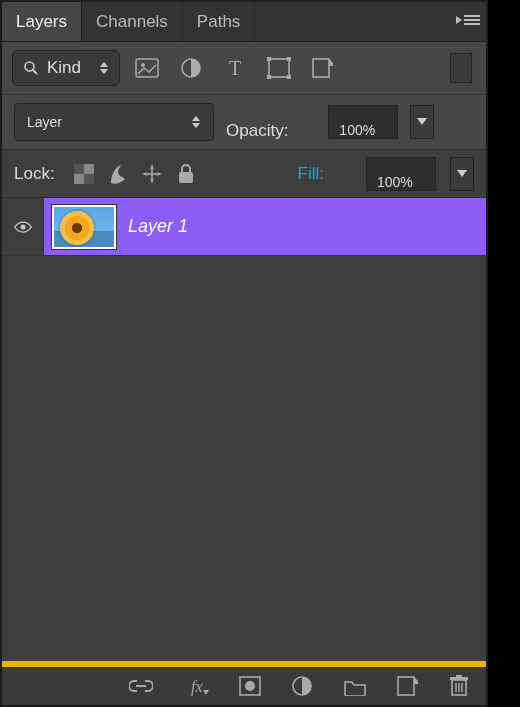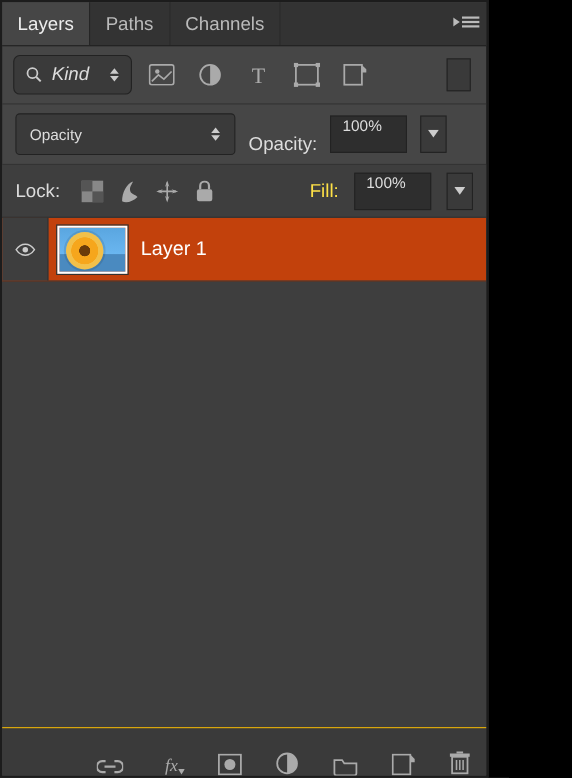--- a/index.html
+++ b/index.html
@@ -13,7 +13,7 @@
     overflow: hidden;
   }
   .panel {
-    width: 444px;
+    width: 488px;
     height: 707px;
     background: #464646;
     border: 2px solid #1c1c1c;

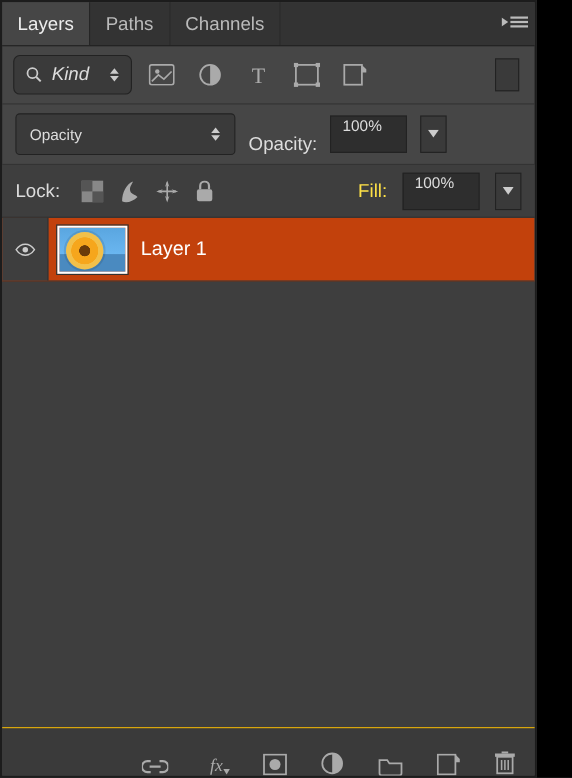--- a/index.html
+++ b/index.html
@@ -201,10 +201,10 @@
         <span>Layers</span>
       </div>
     <div class="tab">
+        <span>Channels</span>
+      </div>
+    <div class="tab">
         <span>Paths</span>
-      </div>
-    <div class="tab">
-        <span>Channels</span>
       </div>
     <div class="panel-menu">
       <svg viewBox="0 0 24 16">

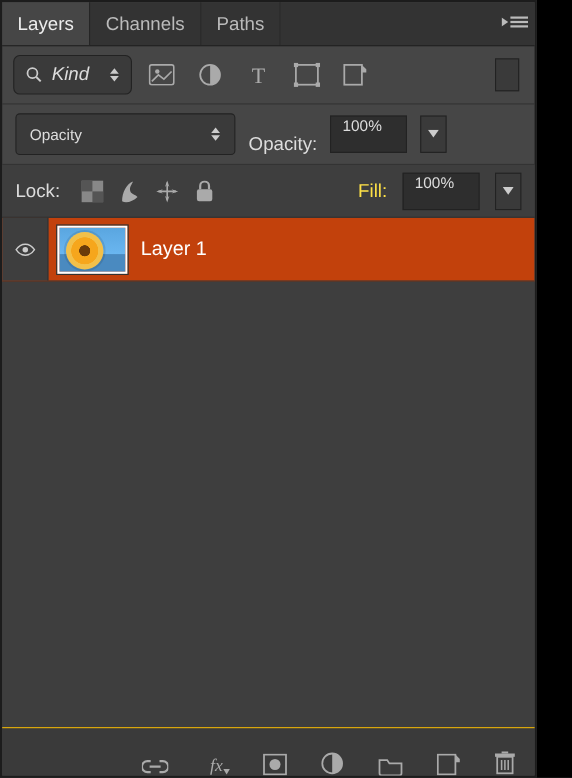--- a/index.html
+++ b/index.html
@@ -72,7 +72,7 @@
     gap: 8px;
   }
   .kind-select .search-icon { font-size:14px; color:#ccc; }
-  .kind-select .label { color:#ddd; font-size:17px;font-style:italic; }
+  .kind-select .label { color:#ddd; font-size:17px; }
   .kind-select .chev { margin-left:10px; font-size:12px; color:#ccc; }
   .filter-icons { display:flex; gap:18px; align-items:center; }
   .filter-icons .ficon { width:26px; height:26px; color:#aaa; display:flex;align-items:center;justify-content:center;}

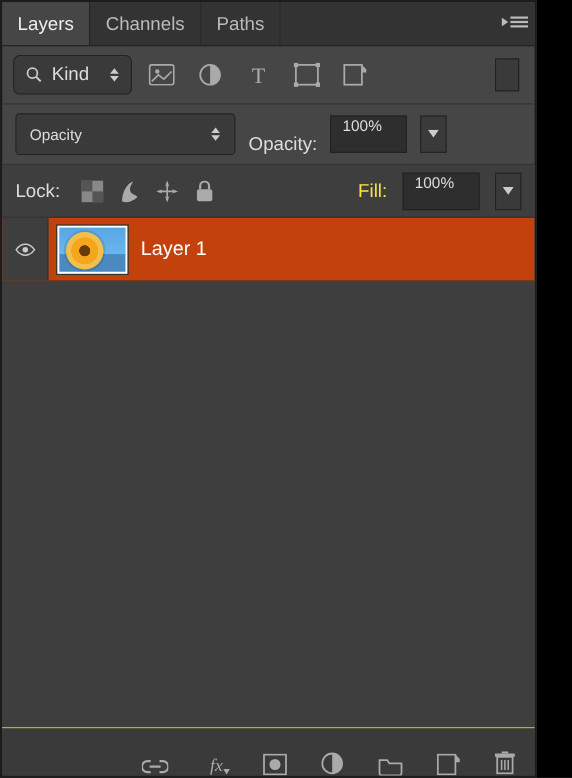--- a/index.html
+++ b/index.html
@@ -272,7 +272,7 @@
 
   <div class="blend-row">
     <div class="blend-select">
-      <span>Opacity</span>
+      <span>Layer</span>
       <span class="chev">
         <svg width="10" height="16" viewBox="0 0 10 16">
             <polygon points="5,2 9,7 1,7" fill="#ccc"></polygon>

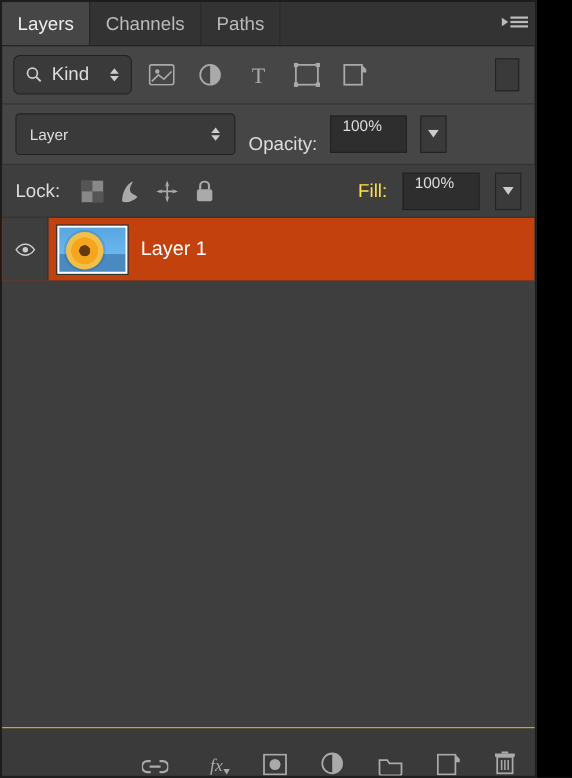--- a/index.html
+++ b/index.html
@@ -107,8 +107,9 @@
     background: #2e2e2e;
     border: 1px solid #222;
     height: 34px;
-    display:flex; align-items:flex-start; padding: 0 10px;
+    display:flex; align-items:flex-end; padding: 0 10px;
     min-width: 70px;
+    margin-left: 28px;
   }
   .value-drop {
     width: 24px; height:34px; background:#3a3a3a; border:1px solid #222;

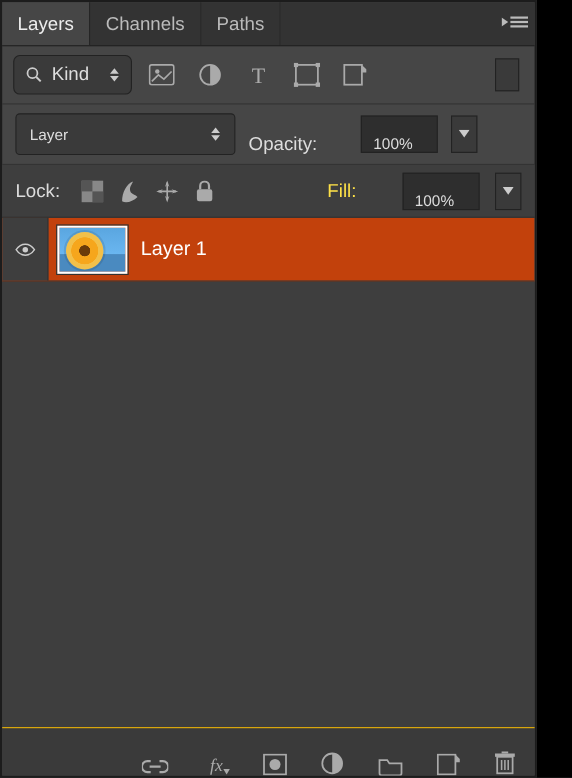--- a/index.html
+++ b/index.html
@@ -128,7 +128,7 @@
   .lock-label { font-size:17px; color:#ddd; margin-right:4px;}
   .lock-icons { display:flex; gap:12px; }
   .lock-icons .licon { width:22px; height:22px; color:#aaa; display:flex;align-items:center;justify-content:center;}
-  .fill-label { margin-left:auto; font-size:17px; color:#fde047; }
+  .fill-label { margin-left:auto; font-size:17px; color:#0ea5e9; }
 
   .layers-list {
     flex: 1;

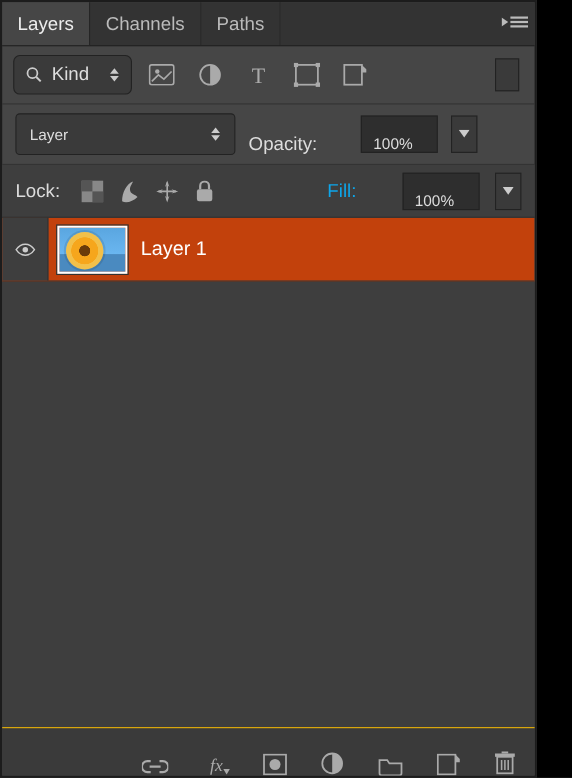--- a/index.html
+++ b/index.html
@@ -143,8 +143,9 @@
     padding: 0 0 0 0;
   }
   .layer-row.selected {
-    background: #c2410c;
+    background: #8b5cf6;
     color: #fff;
+    font-style: italic;
   }
   .vis-col {
     width: 42px;

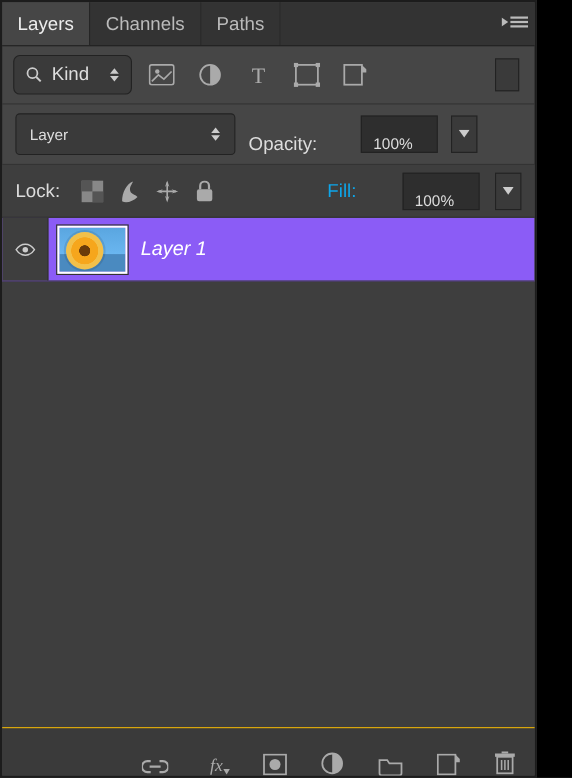--- a/index.html
+++ b/index.html
@@ -181,9 +181,9 @@
   .footer-bar {
     height: 44px;
     background: #3a3a3a;
-    border-top: 1px solid #eab308;
+    border-top: 6px solid #eab308;
     display:flex;
-    align-items:flex-end;
+    align-items:center;
     justify-content:center;
     gap: 30px;
     padding: 0 14px;

